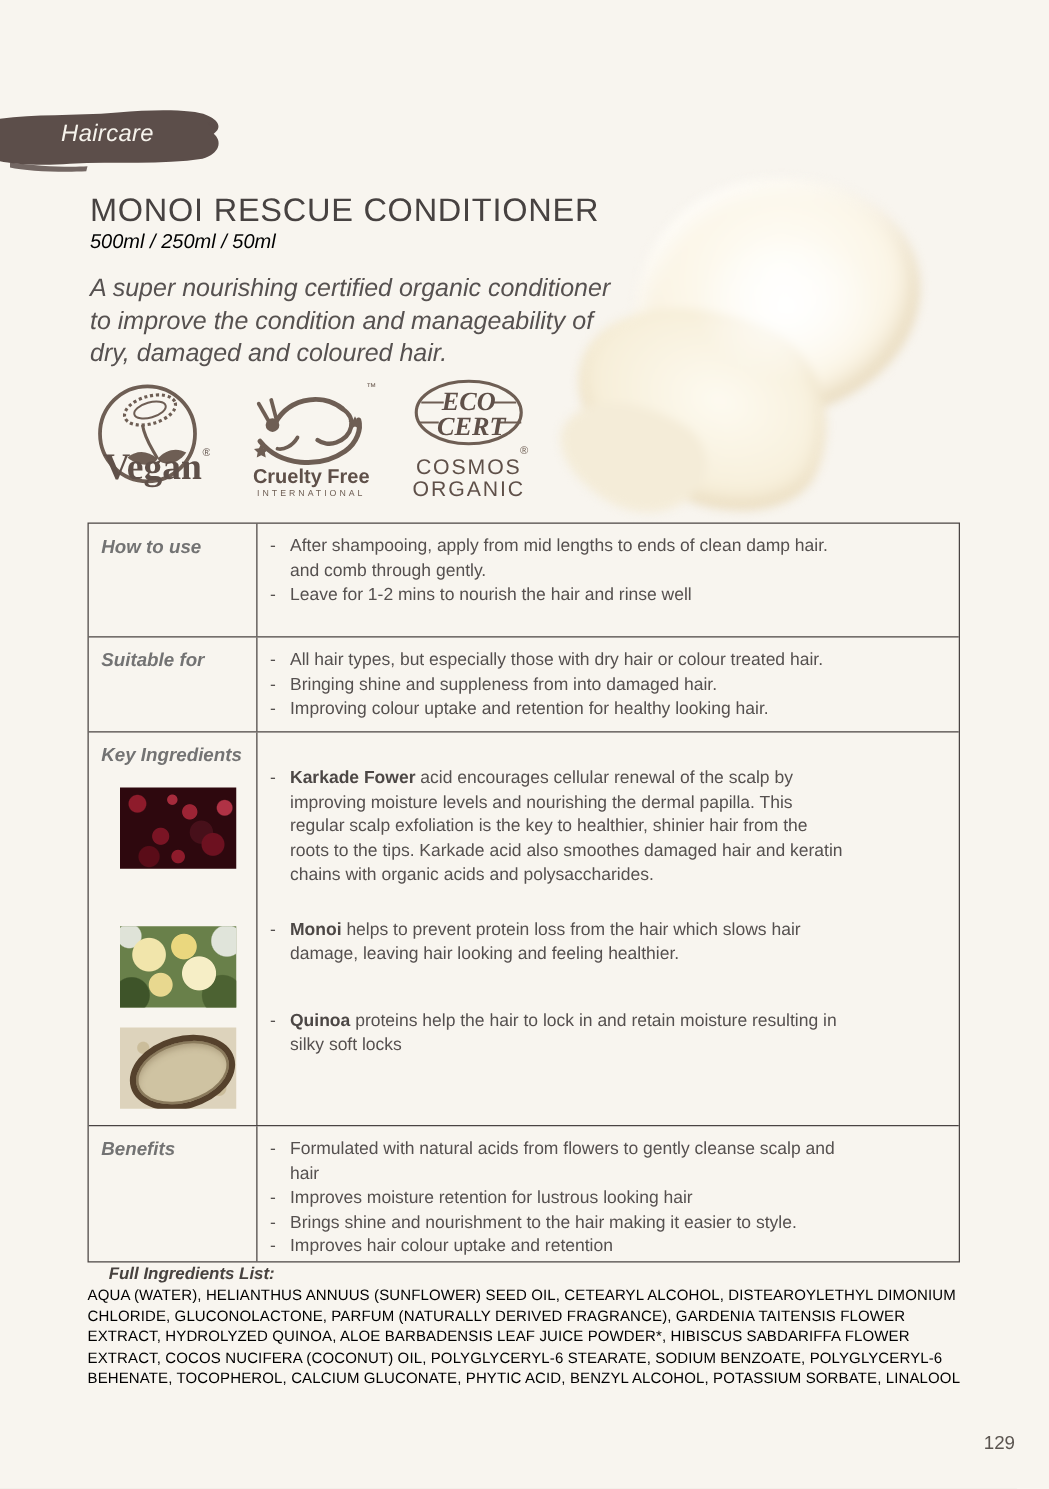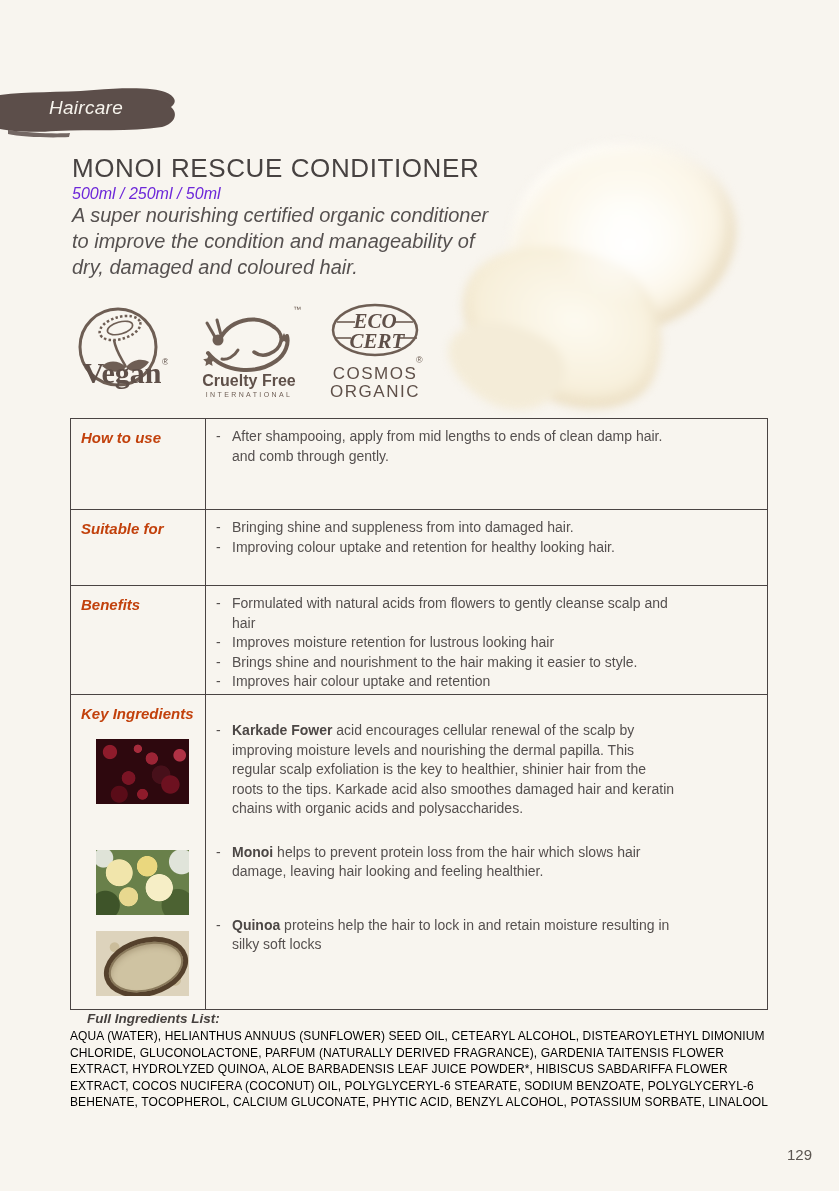--- a/index.html
+++ b/index.html
@@ -24,7 +24,7 @@
   }
   .sizes {
     position:absolute; left:72px; top:185px;
-    font-style:italic; font-size:16px; color:#6d28d9;
+    font-style:italic; font-size:16px; color:#000000;
   }
   .description {
     position:absolute; left:72px; top:202px; width:470px;

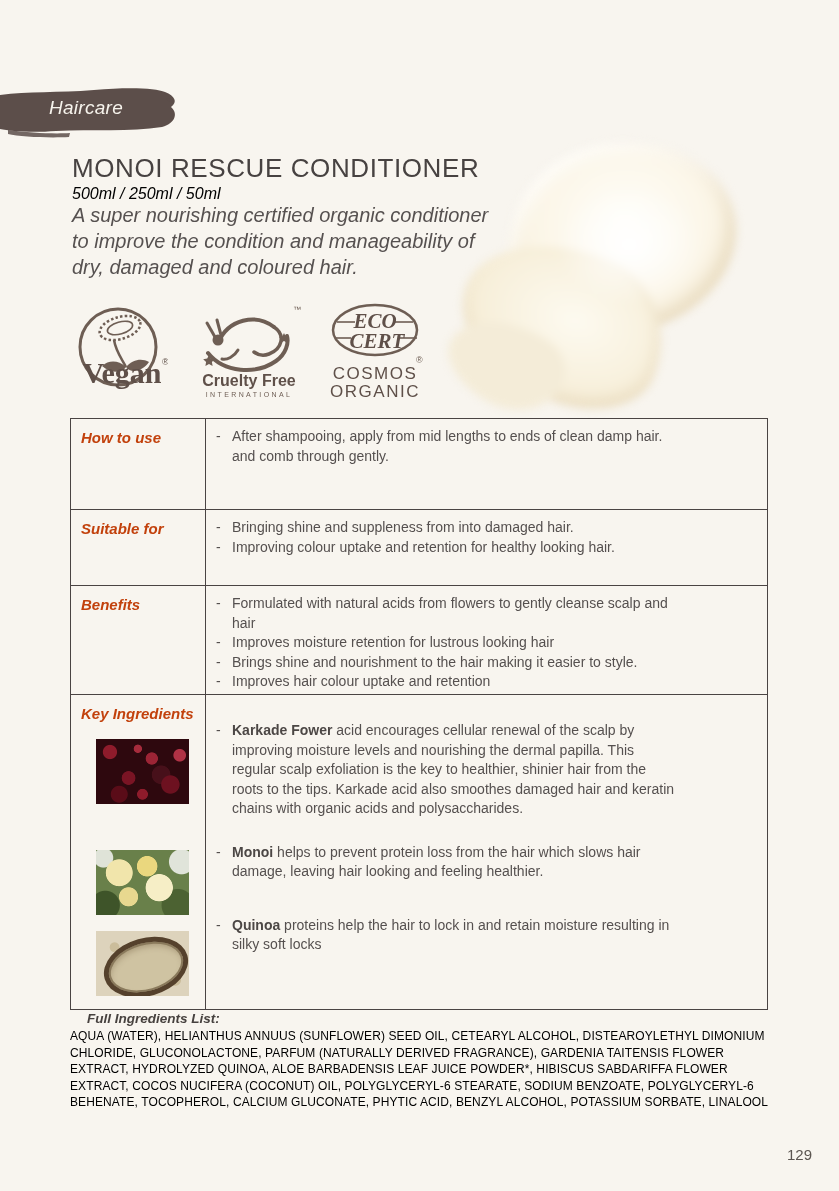--- a/index.html
+++ b/index.html
@@ -27,7 +27,7 @@
     font-style:italic; font-size:16px; color:#000000;
   }
   .description {
-    position:absolute; left:72px; top:202px; width:470px;
+    position:absolute; left:72px; top:218px; width:470px;
     font-style:italic; font-size:20px; line-height:26px; color:#565150;
     white-space:pre-line;
   }

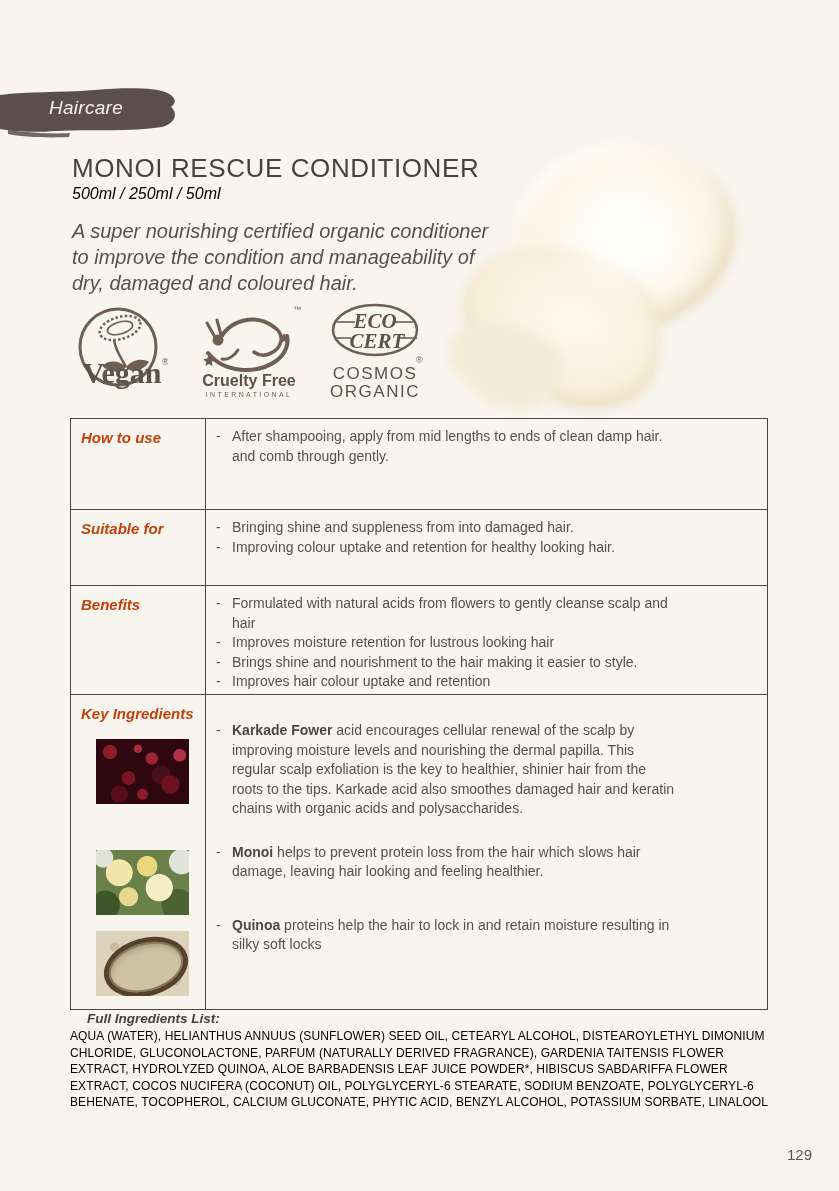--- a/index.html
+++ b/index.html
@@ -70,7 +70,7 @@
   .trow:first-child { border-top:none; }
   .tlabel {
     width:135px; flex:0 0 135px; border-right:1px solid #4a4443;
-    padding:9px 6px 0 10px; font-weight:bold; font-style:italic; color:#c2410c;
+    padding:9px 6px 0 10px; font-weight:bold; font-style:italic; color:#737373;
     font-size:15px;
   }
   .tcontent { flex:1; padding:8px 8px 0 10px; }

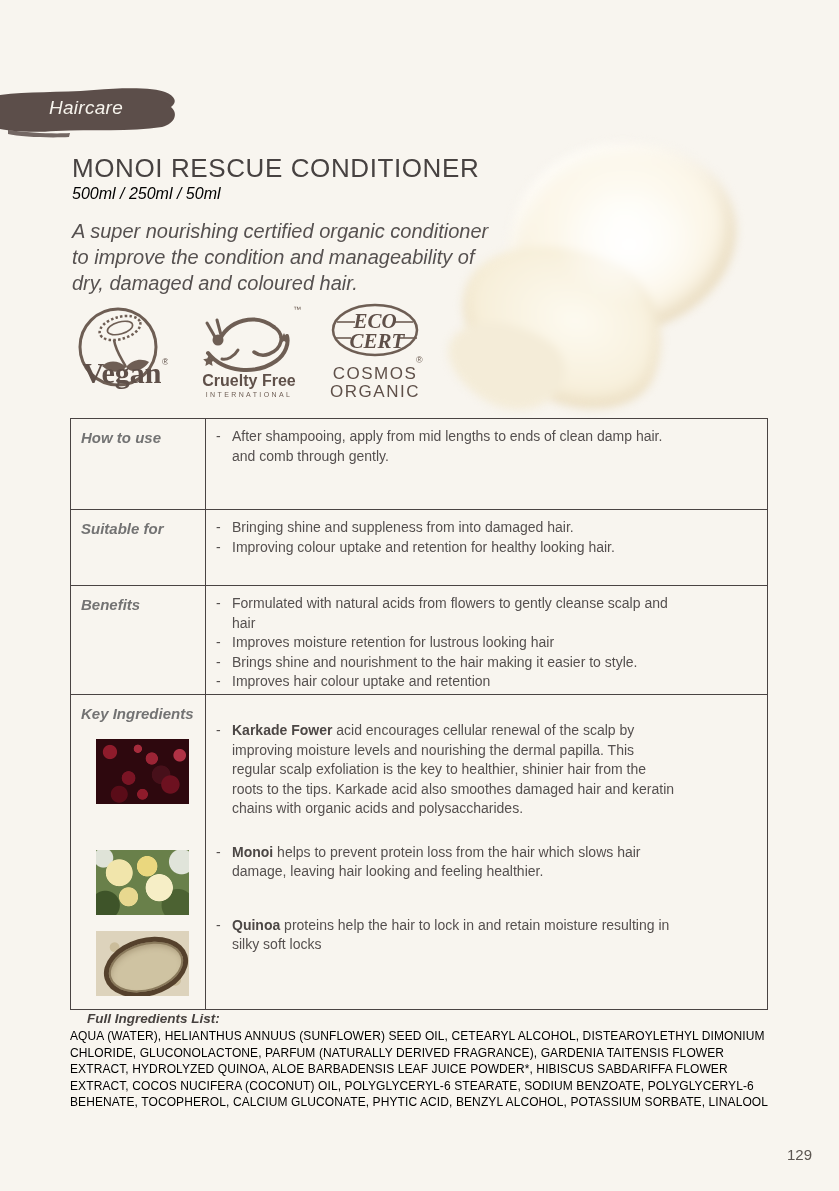--- a/index.html
+++ b/index.html
@@ -227,6 +227,7 @@
         <ul>
           <li>After shampooing, apply from mid lengths to ends of clean damp hair.
 and comb through gently.</li>
+          <li>Leave for 1-2 mins to nourish the hair and rinse well</li>
         </ul>
       </div>
     </div>

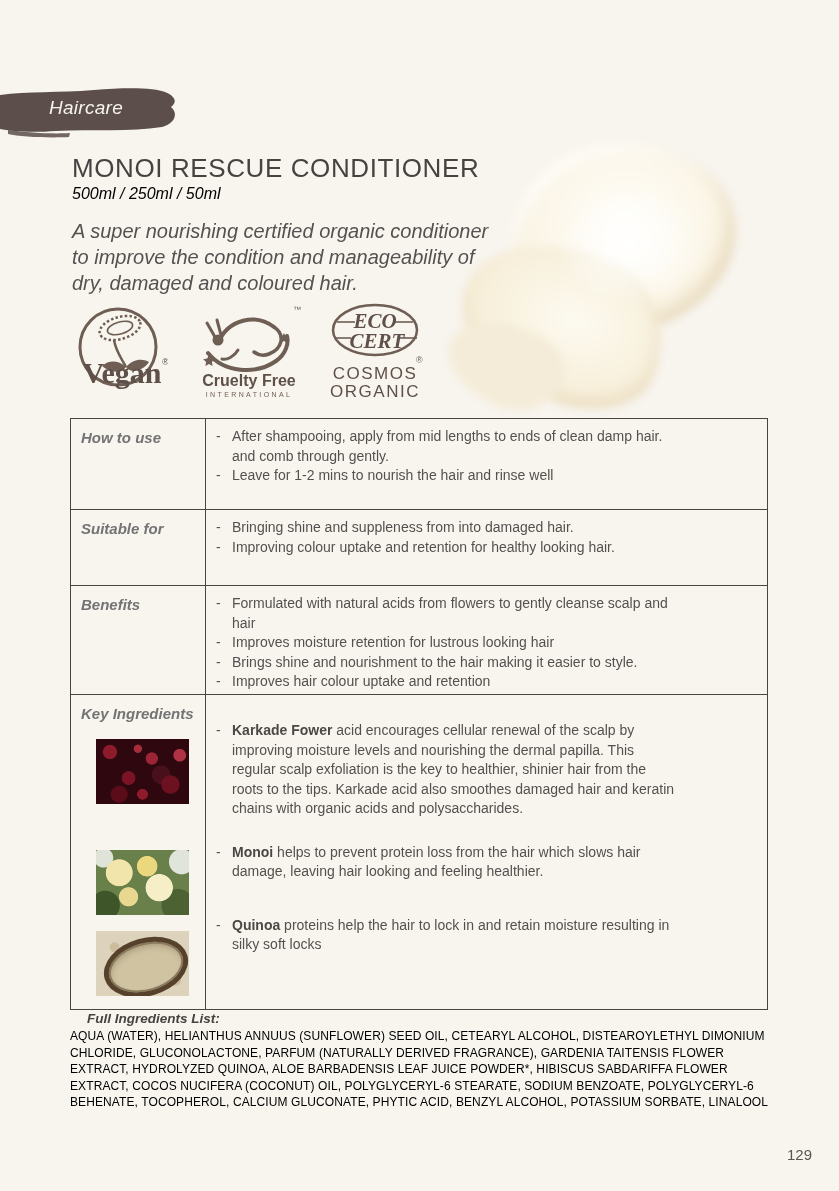--- a/index.html
+++ b/index.html
@@ -236,6 +236,7 @@
       <div class="tlabel">Suitable for</div>
       <div class="tcontent">
         <ul>
+          <li>All hair types, but especially those with dry hair or colour treated hair.</li>
           <li>Bringing shine and suppleness from into damaged hair.</li>
           <li>Improving colour uptake and retention for healthy looking hair.</li>
         </ul>

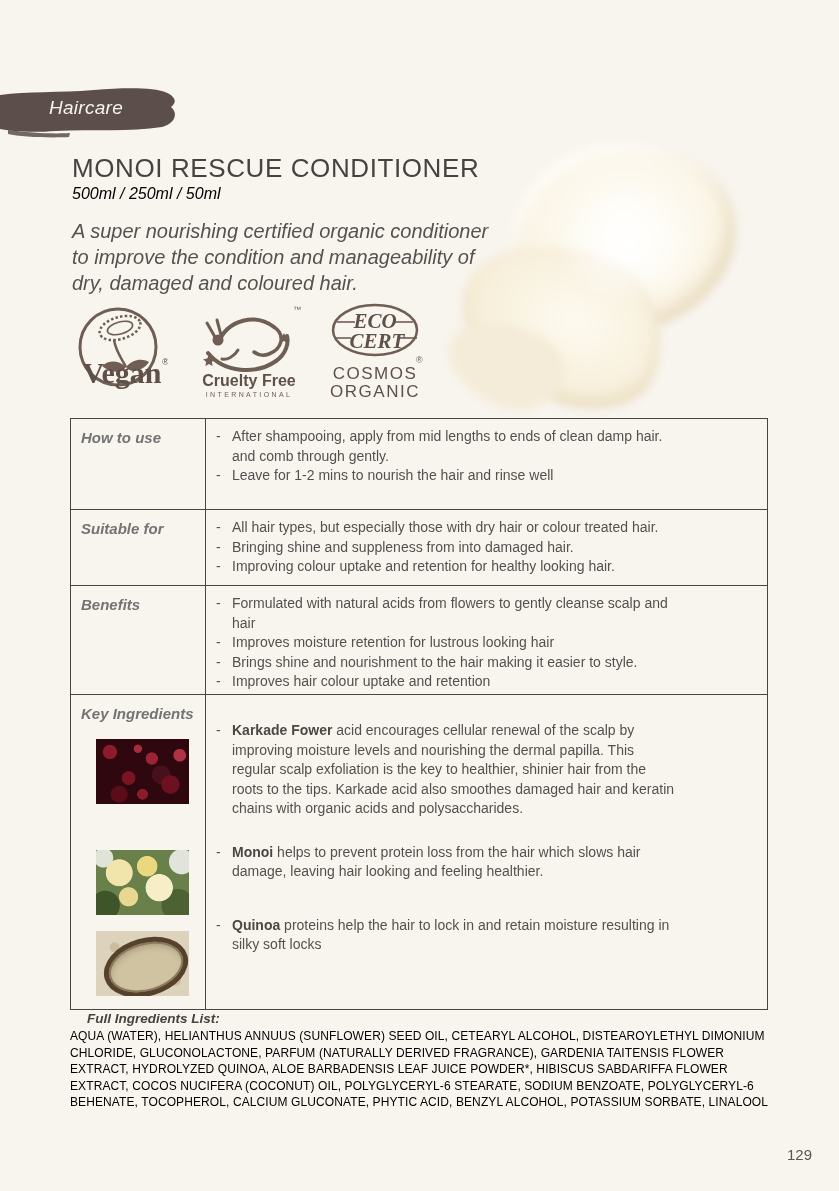--- a/index.html
+++ b/index.html
@@ -243,19 +243,6 @@
       </div>
     </div>
 
-    <div class="trow r3">
-      <div class="tlabel">Benefits</div>
-      <div class="tcontent">
-        <ul>
-          <li>Formulated with natural acids from flowers to gently cleanse scalp and
-hair</li>
-          <li>Improves moisture retention for lustrous looking hair</li>
-          <li>Brings shine and nourishment to the hair making it easier to style.</li>
-          <li>Improves hair colour uptake and retention</li>
-        </ul>
-      </div>
-    </div>
-
     <div class="trow r4">
       <div class="tlabel">
         <span>Key Ingredients</span>
@@ -282,6 +269,19 @@
       </div>
     </div>
 
+    <div class="trow r3">
+      <div class="tlabel">Benefits</div>
+      <div class="tcontent">
+        <ul>
+          <li>Formulated with natural acids from flowers to gently cleanse scalp and
+hair</li>
+          <li>Improves moisture retention for lustrous looking hair</li>
+          <li>Brings shine and nourishment to the hair making it easier to style.</li>
+          <li>Improves hair colour uptake and retention</li>
+        </ul>
+      </div>
+    </div>
+
   </div>
 
   <div class="full-ing">

